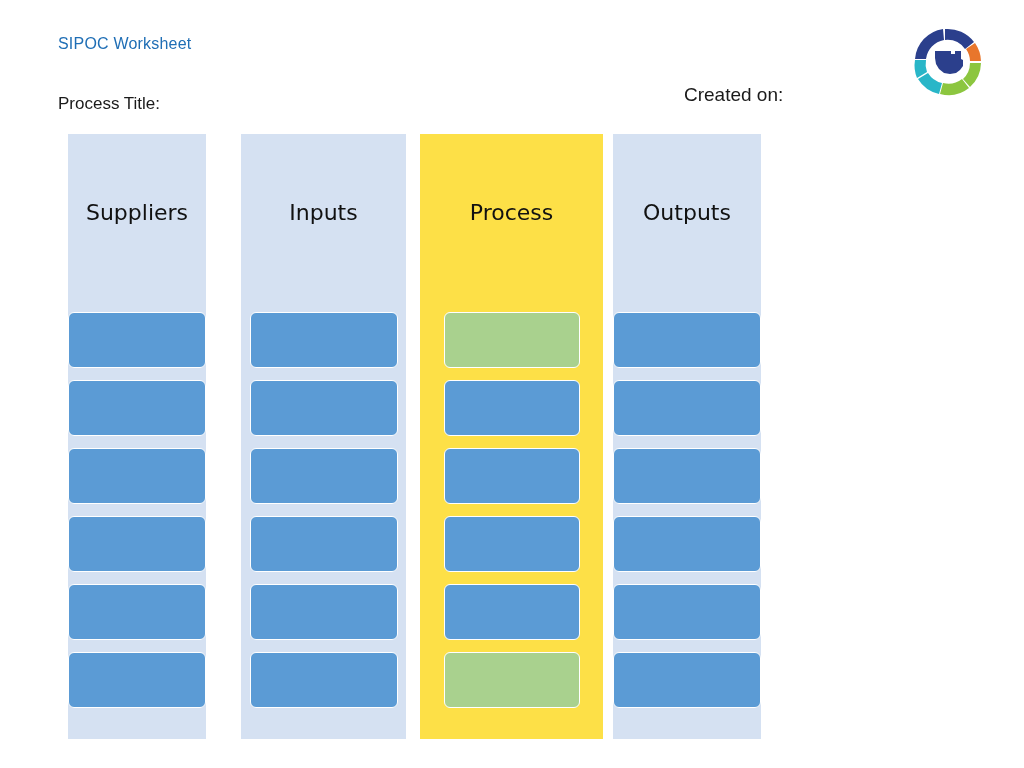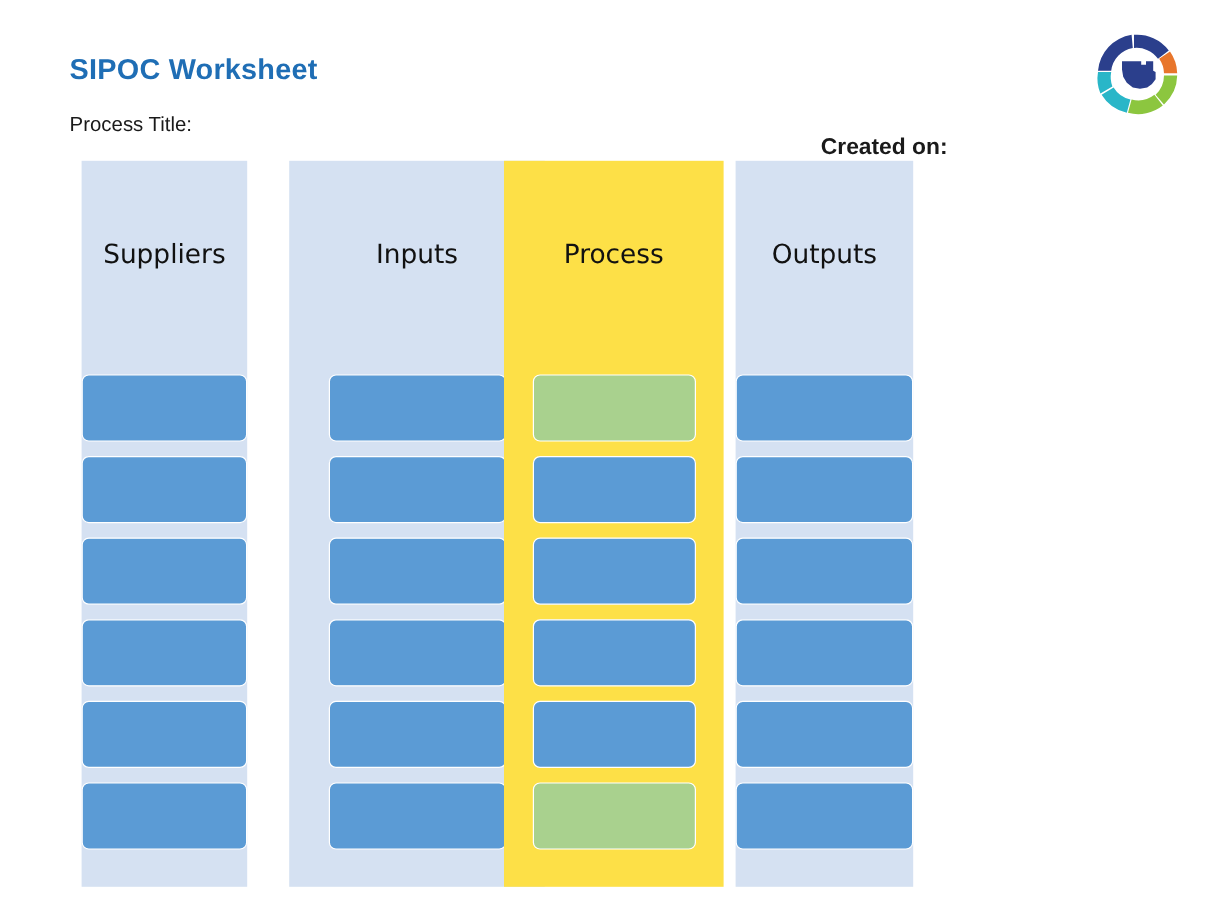--- a/index.html
+++ b/index.html
@@ -19,9 +19,9 @@
   .title {
     position: absolute;
     left: 58px;
-    top: 45px;
-    font-size: 24px;
-    font-weight: bold;
+    top: 35px;
+    font-size: 16px;
+    font-weight: normal;
     color: #1f6eb5;
     letter-spacing: 0.2px;
   }

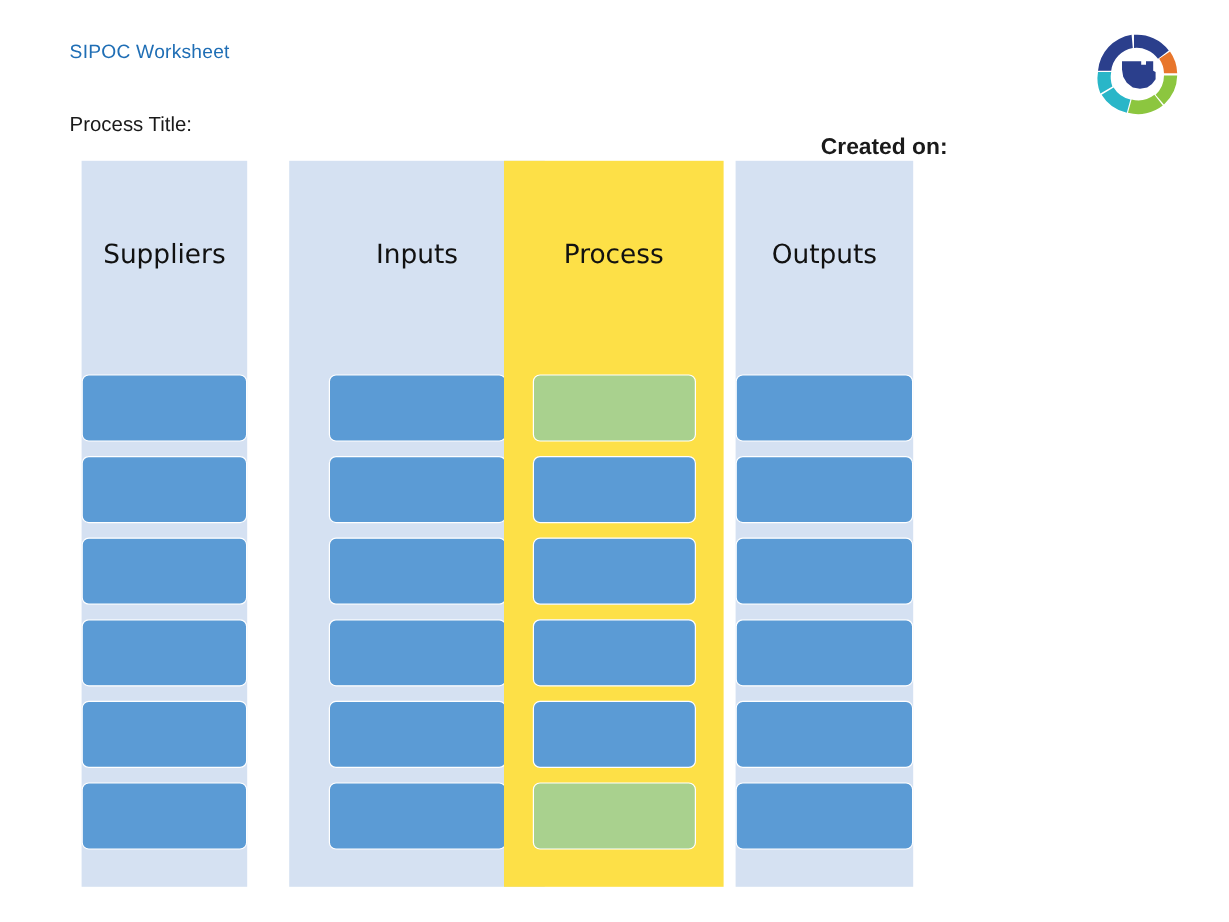--- a/index.html
+++ b/index.html
@@ -36,10 +36,10 @@
   .created-on-label {
     position: absolute;
     left: 684px;
-    top: 112px;
+    top: 84px;
     font-size: 19px;
     color: #1a1a1a;
-    font-weight: bold;
+    font-weight: normal;
   }
 
   

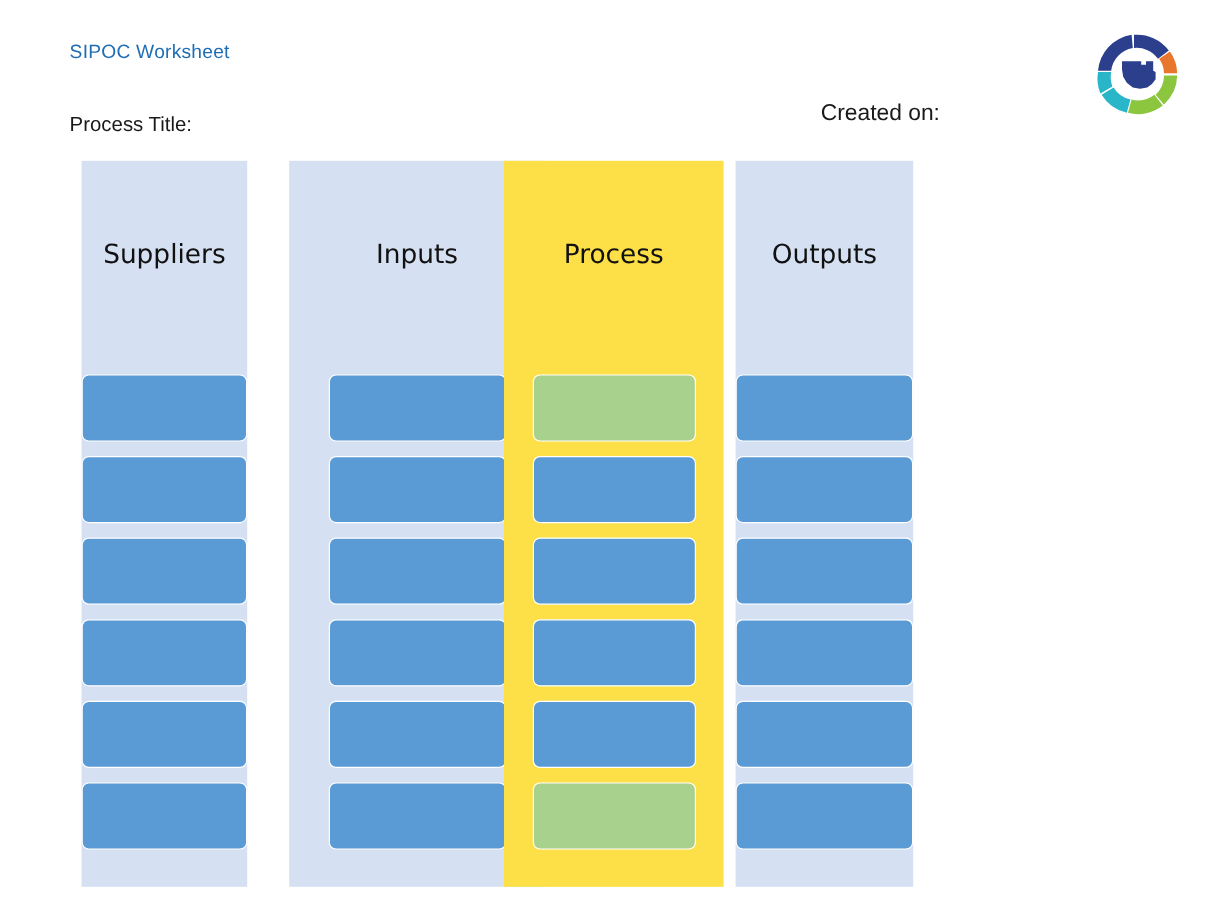--- a/index.html
+++ b/index.html
@@ -139,7 +139,7 @@
     </div>
   </div>
 
-  <div class="column" style="left:241px;width:165px;padding-left:48px;">
+  <div class="column" style="left:241px;width:165px;">
     <div class="col-header">Inputs</div>
     <div class="cells">
       <div class="cell w148"></div>

